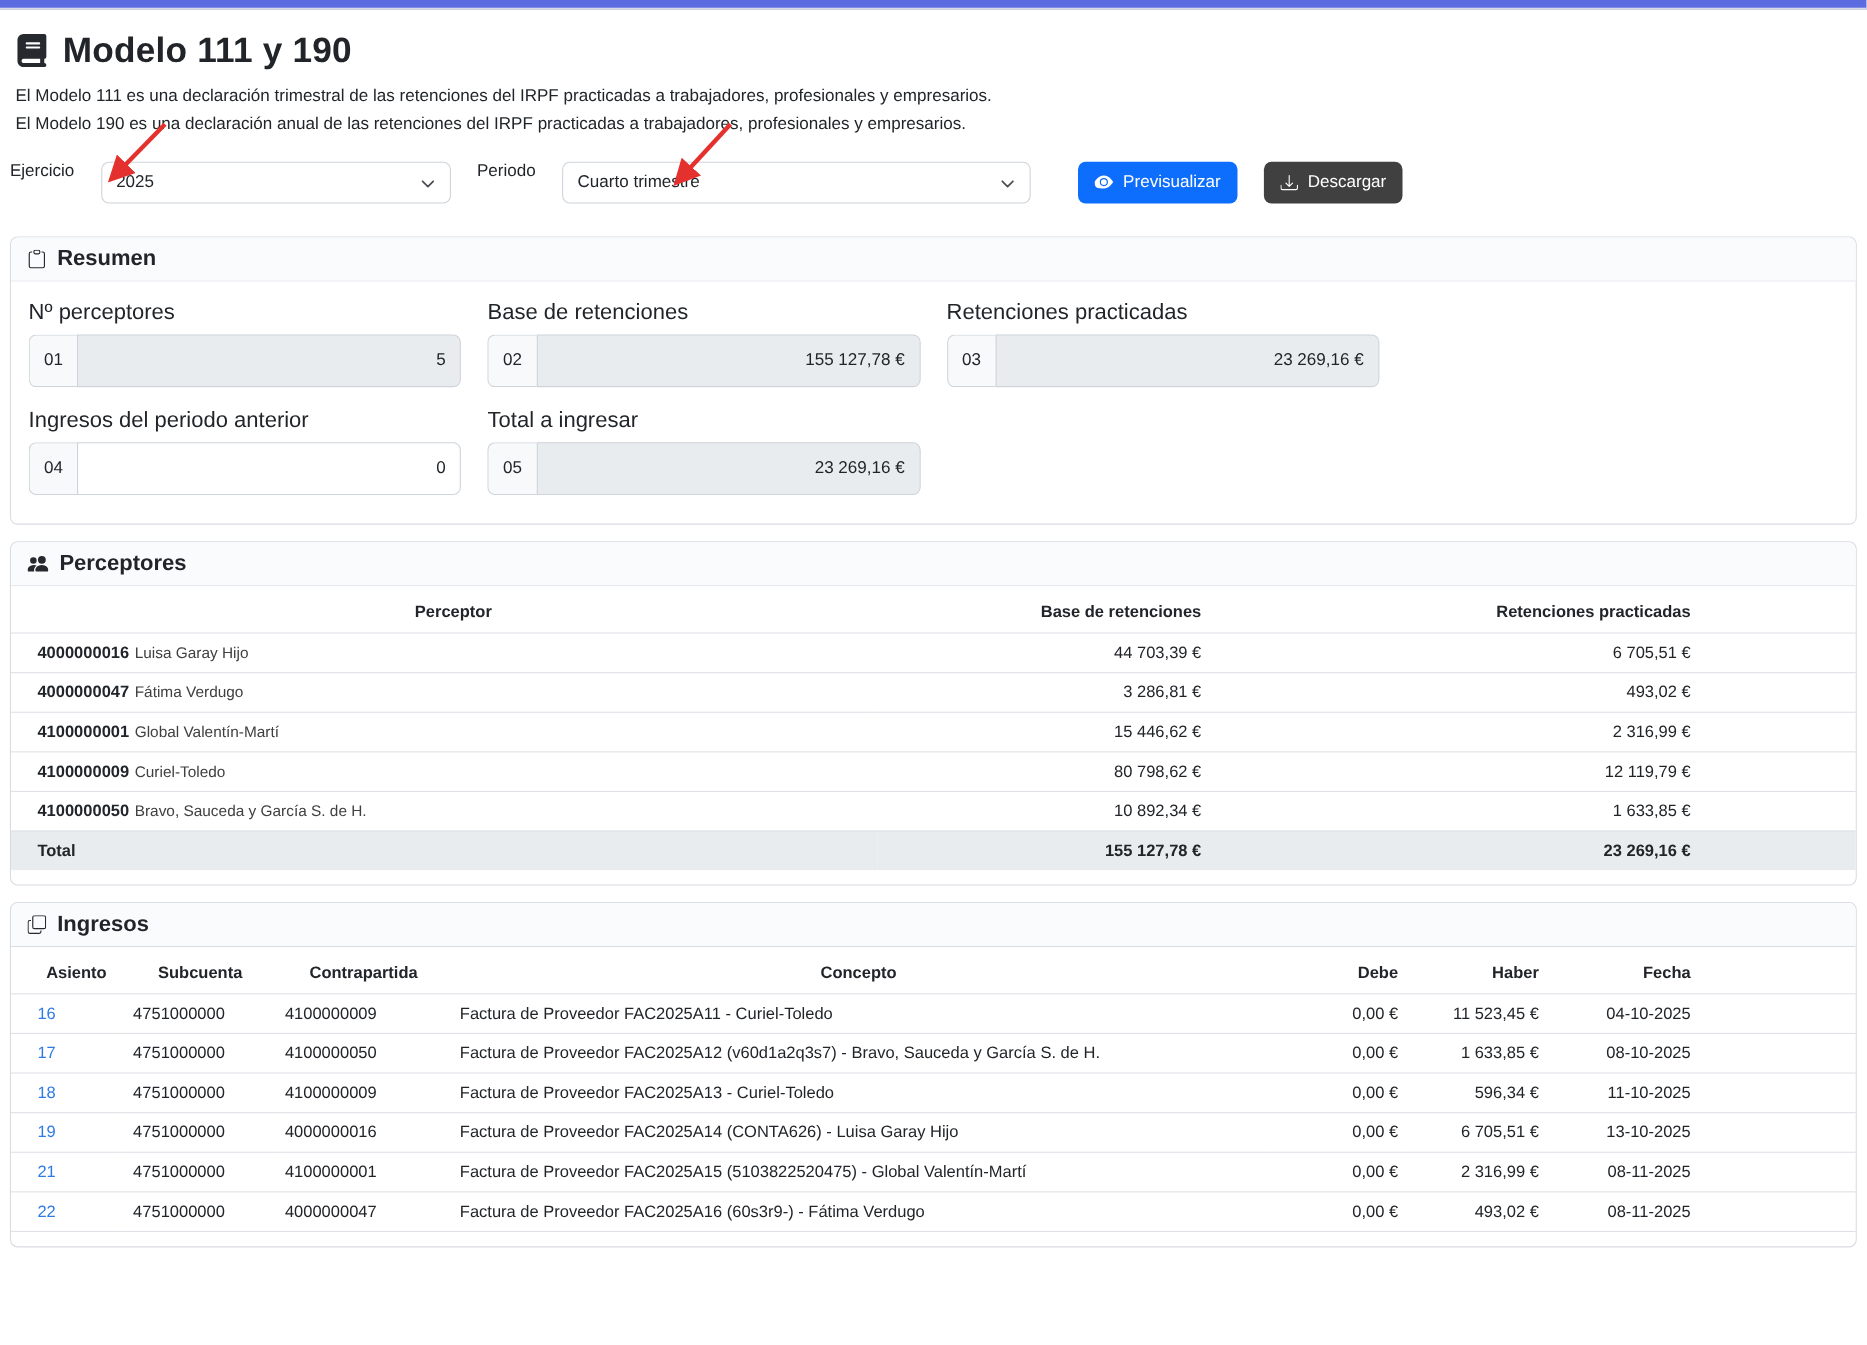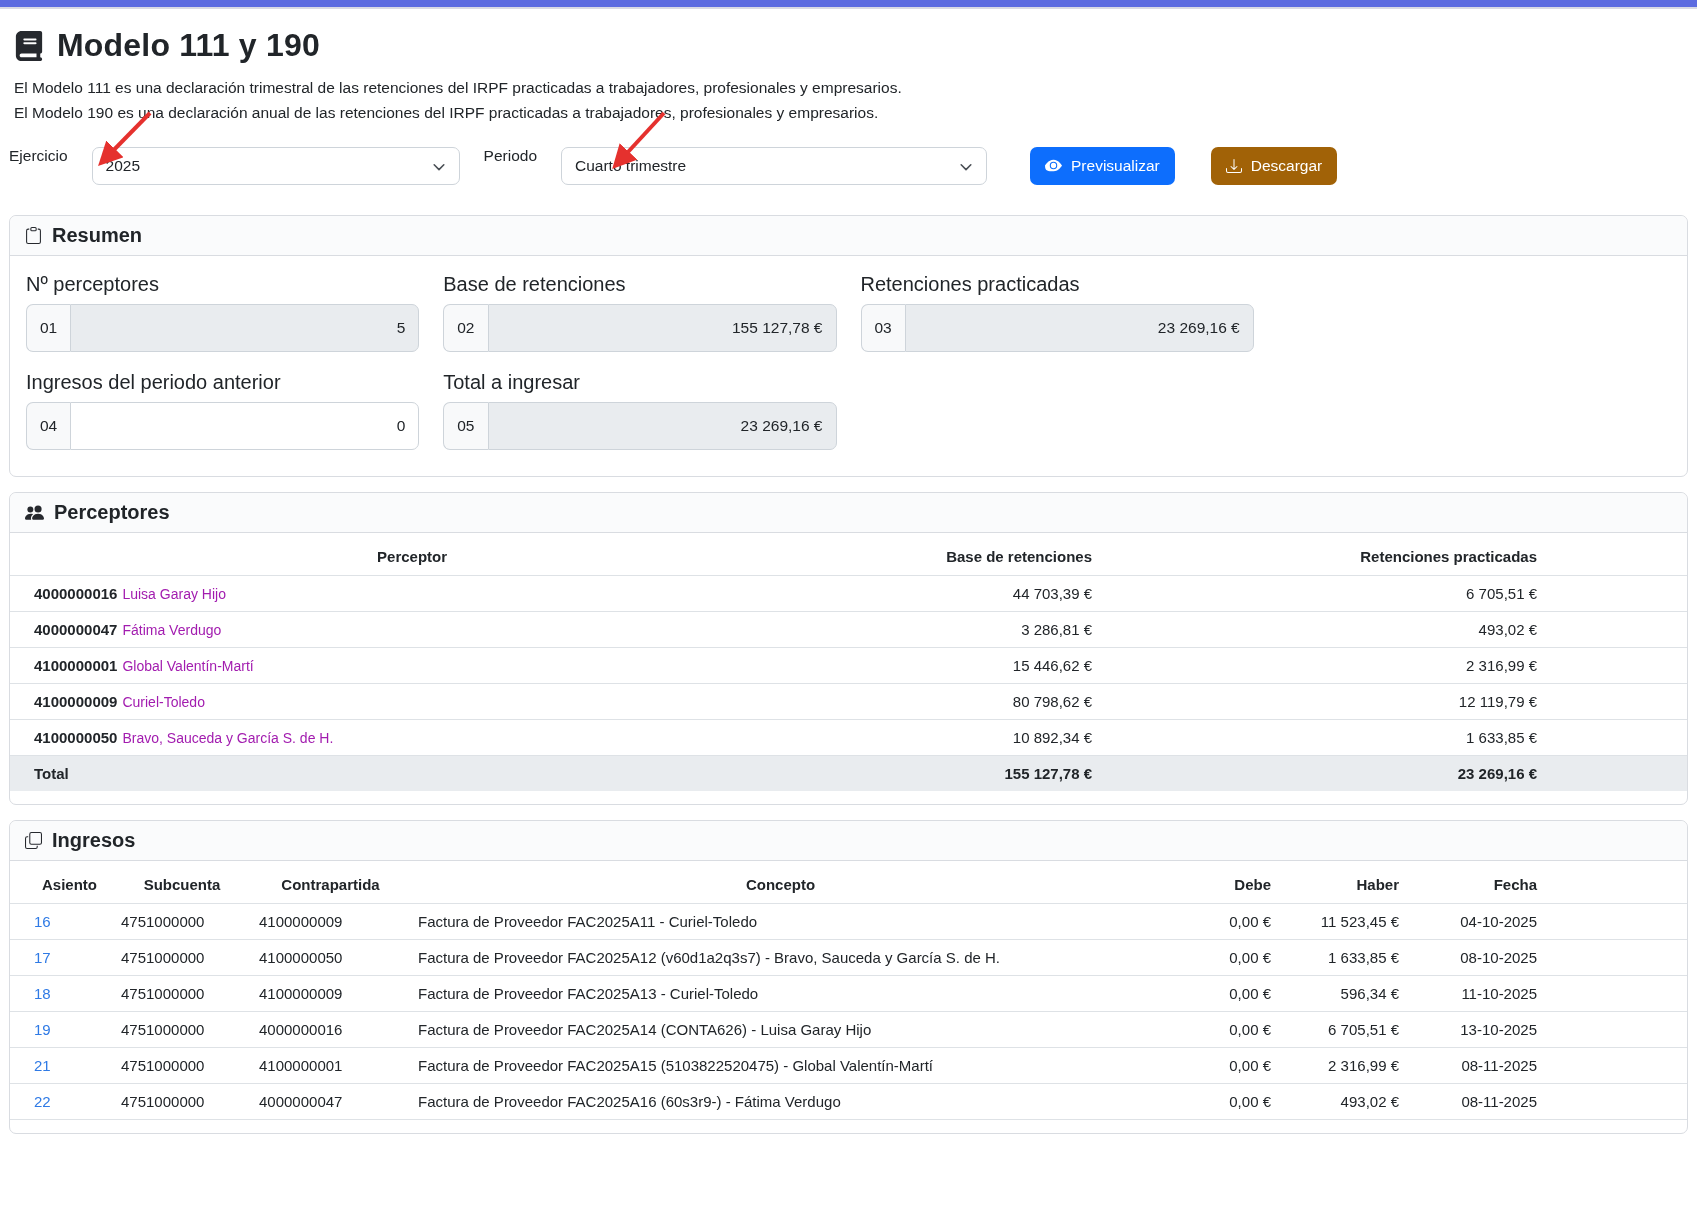--- a/index.html
+++ b/index.html
@@ -47,7 +47,7 @@
     background: #ffffff; display: flex; align-items: center;
     padding: 0 34px 0 13px; font-size: 15.5px; cursor: pointer;
   }
-  .select.w-ejercicio { width: 368px; }
+  .select.w-ejercicio { width: 318px; }
   .select.w-periodo  { width: 426px; }
   .select .chev { position: absolute; right: 13px; top: 12px; }
 

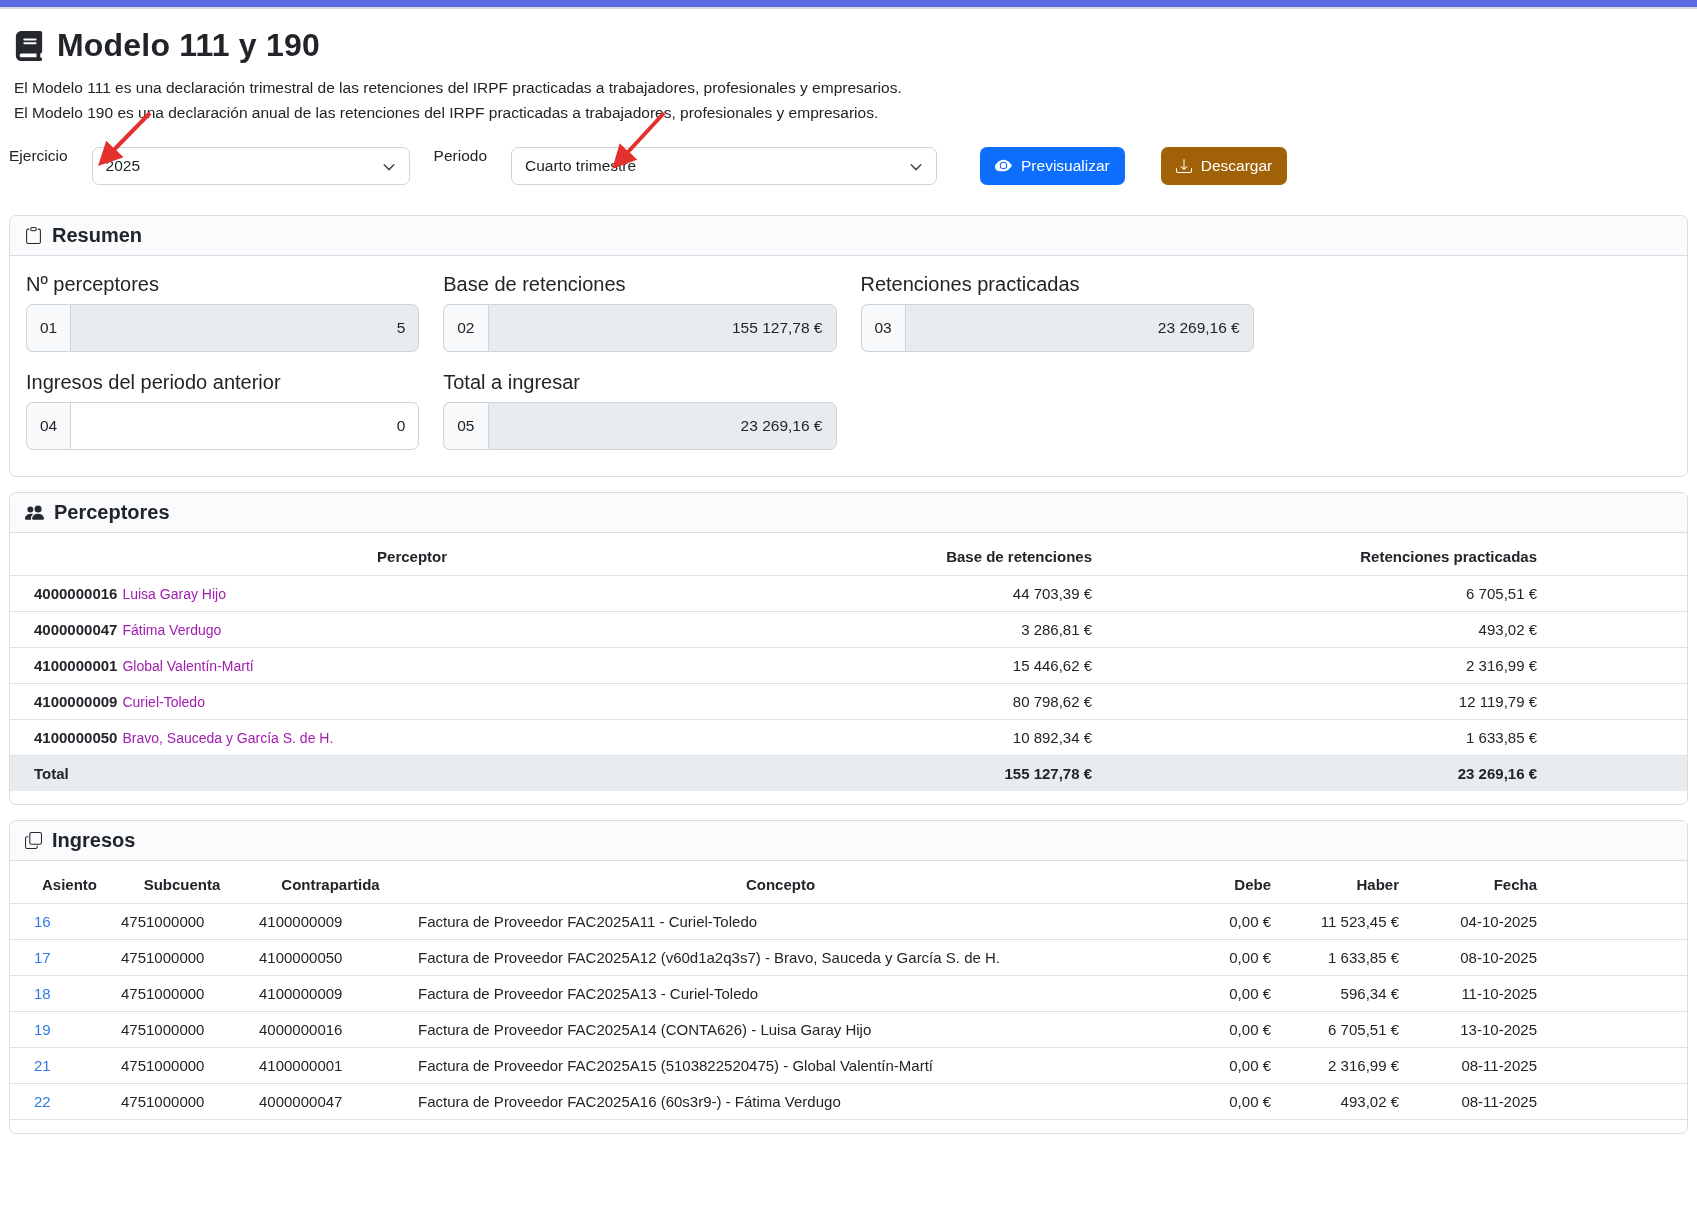--- a/index.html
+++ b/index.html
@@ -58,7 +58,7 @@
     font-family: "Liberation Sans", sans-serif;
   }
   .btn-primary { background: #0d6efd; margin-left: 19px; }
-  .btn-success { background: #a16207; margin-left: 12px; }
+  .btn-success { background: #404040; }
   .btn svg { display: block; }
 
   

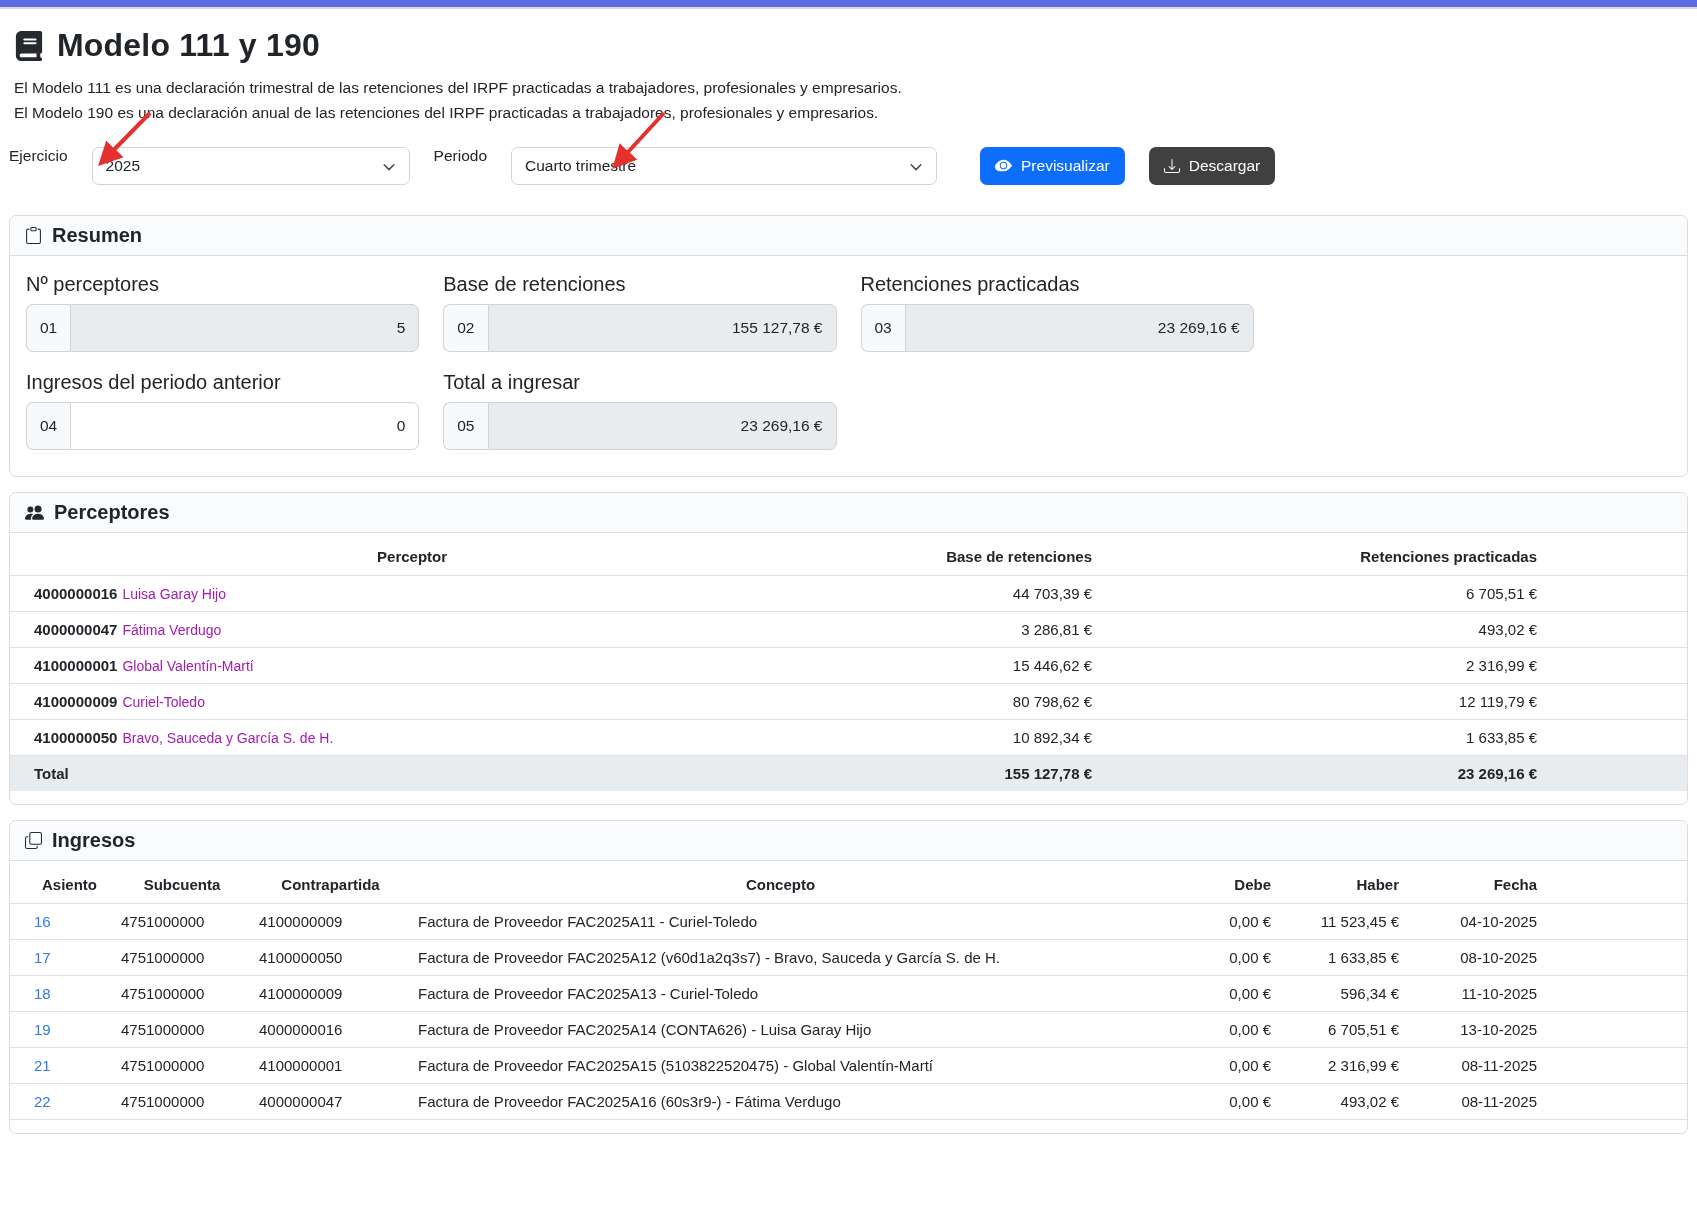--- a/index.html
+++ b/index.html
@@ -111,7 +111,7 @@
   .pad-end { padding-right: 150px; }
 
   .acct { font-weight: 700; }
-  .acct-name { color: #a21caf; font-size: 14px; margin-left: 5px; }
+  .acct-name { color: #404040; font-size: 14px; margin-left: 5px; }
 
   .total-row td { background: #e9ecef; font-weight: 700; border-bottom: none; }
 

